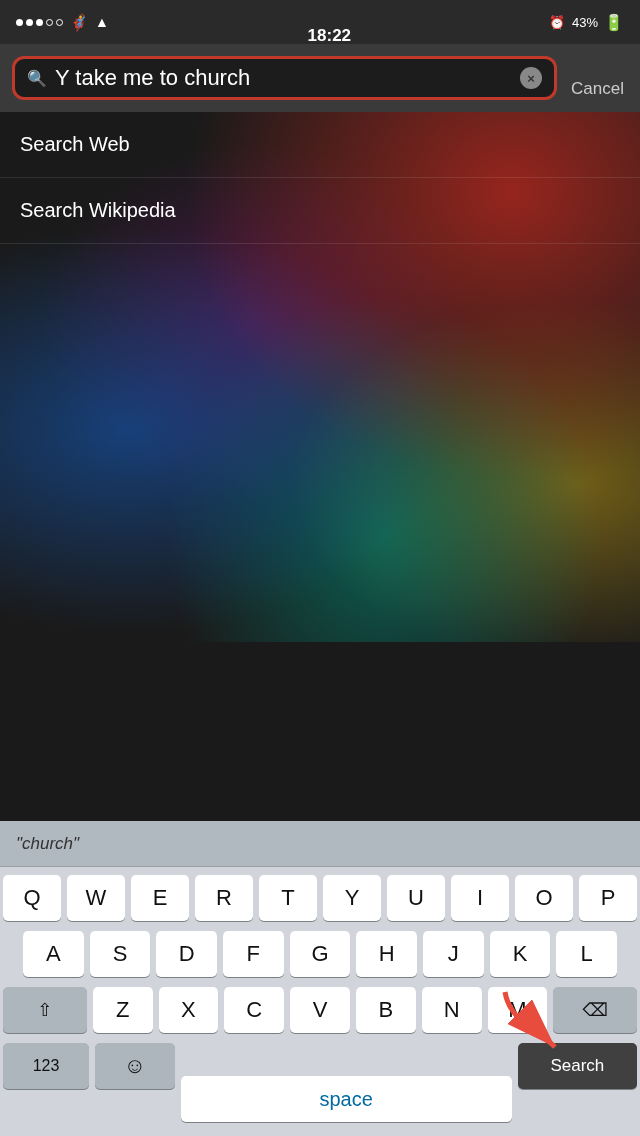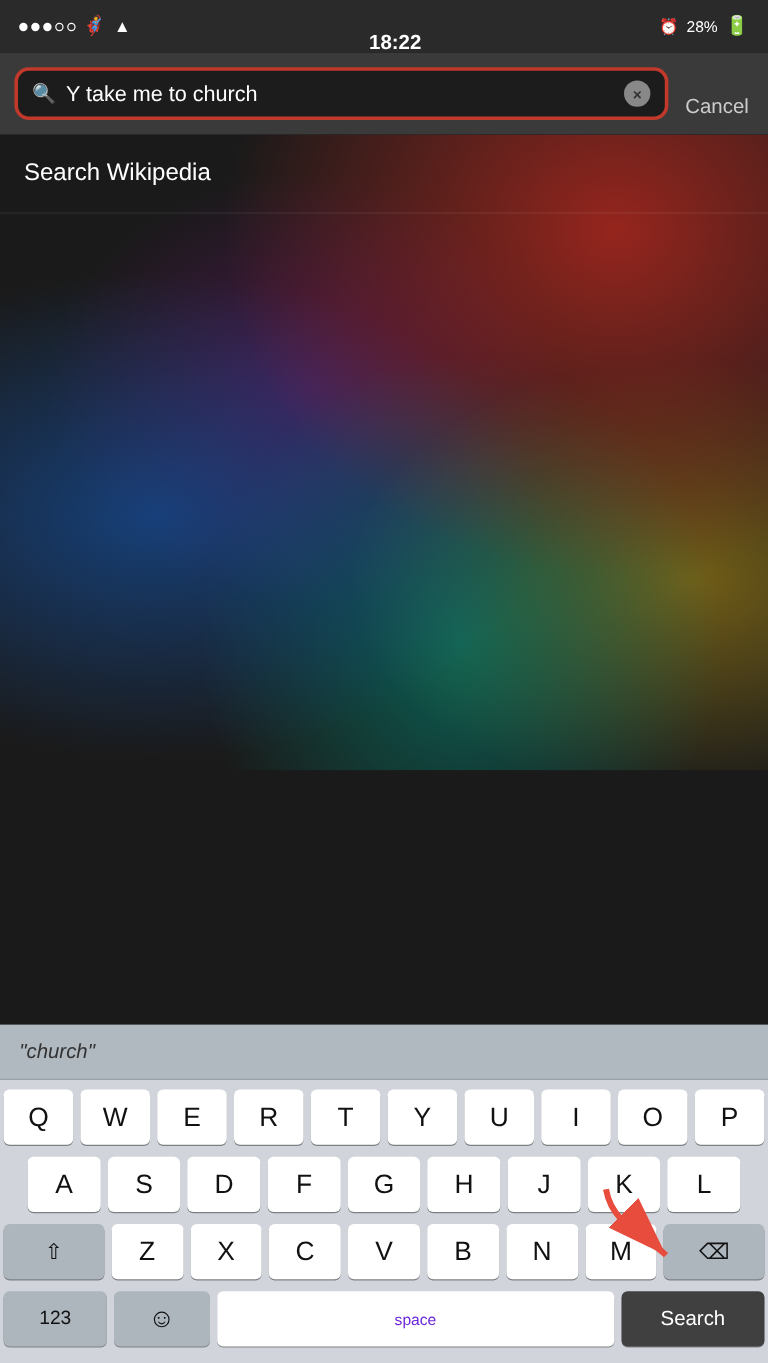--- a/index.html
+++ b/index.html
@@ -262,7 +262,7 @@
   <div class="status-center">18:22</div>
   <div class="status-right">
     <span style="font-size:13px;">⏰</span>
-    <span>28%</span>
+    <span>43%</span>
     <span style="font-size:16px;">🔋</span>
   </div>
 </div>

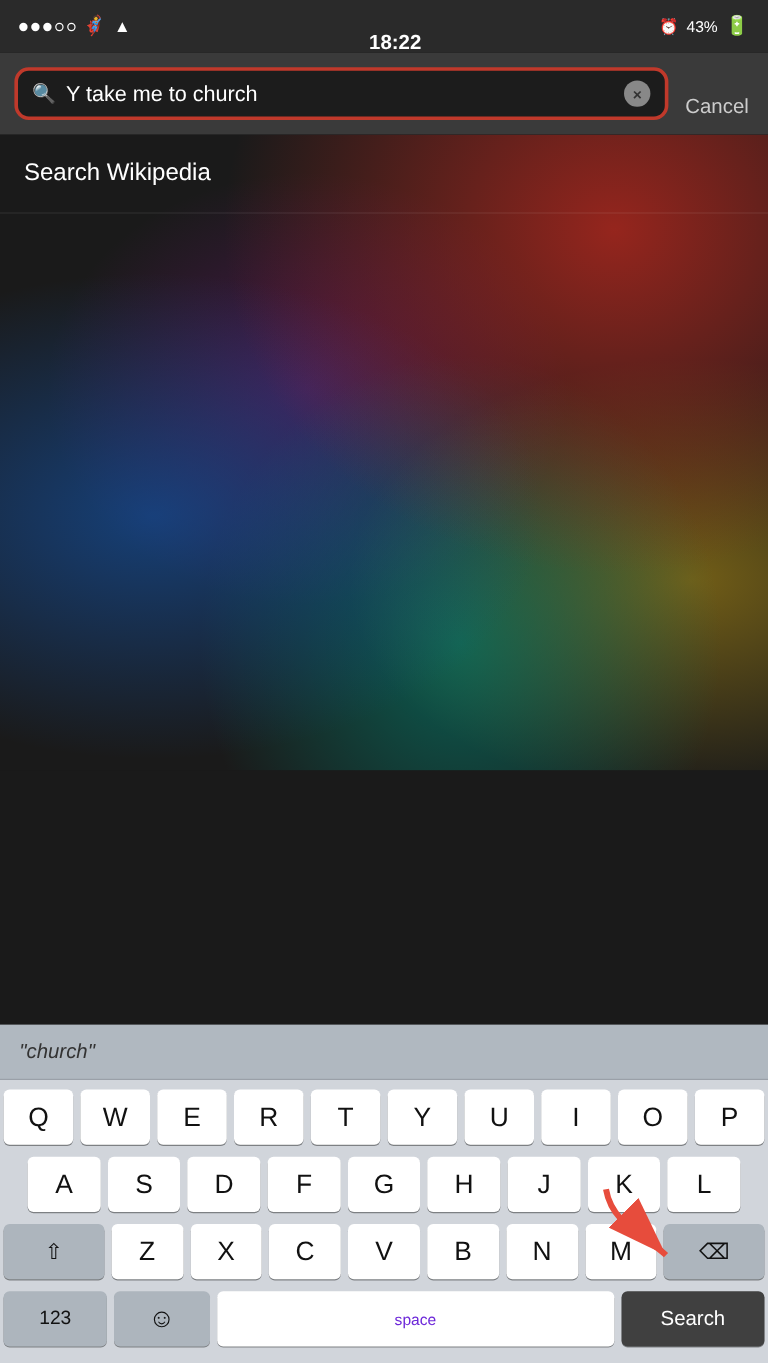--- a/index.html
+++ b/index.html
@@ -91,7 +91,7 @@
       border: none;
       outline: none;
       color: white;
-      font-size: 18px;
+      font-size: 22px;
       font-weight: 400;
     }
     .clear-btn {

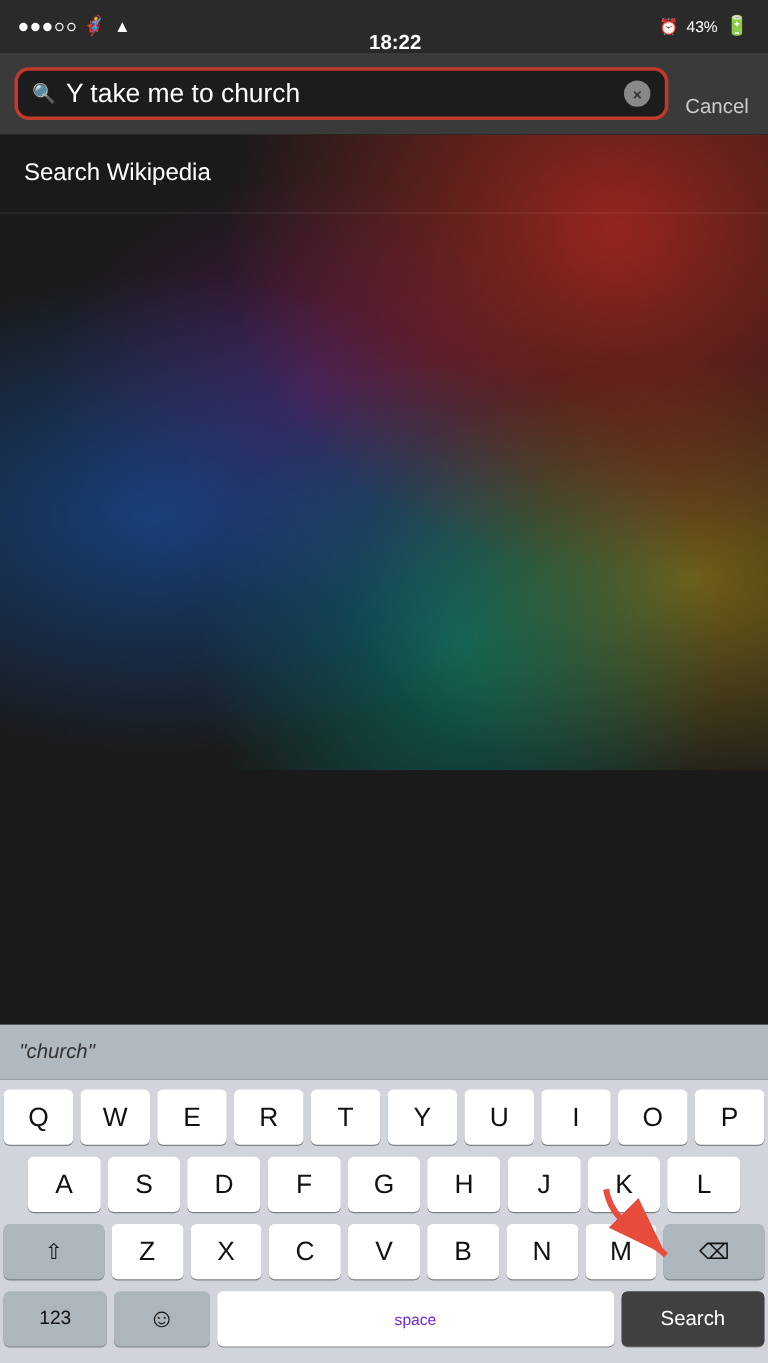--- a/index.html
+++ b/index.html
@@ -280,6 +280,9 @@
   <div class="bg-gradient"></div>
   <div class="content-list">
     <div class="list-item">
+      <span class="list-item-text">Search Web</span>
+    </div>
+    <div class="list-item">
       <span class="list-item-text">Search Wikipedia</span>
     </div>
   </div>

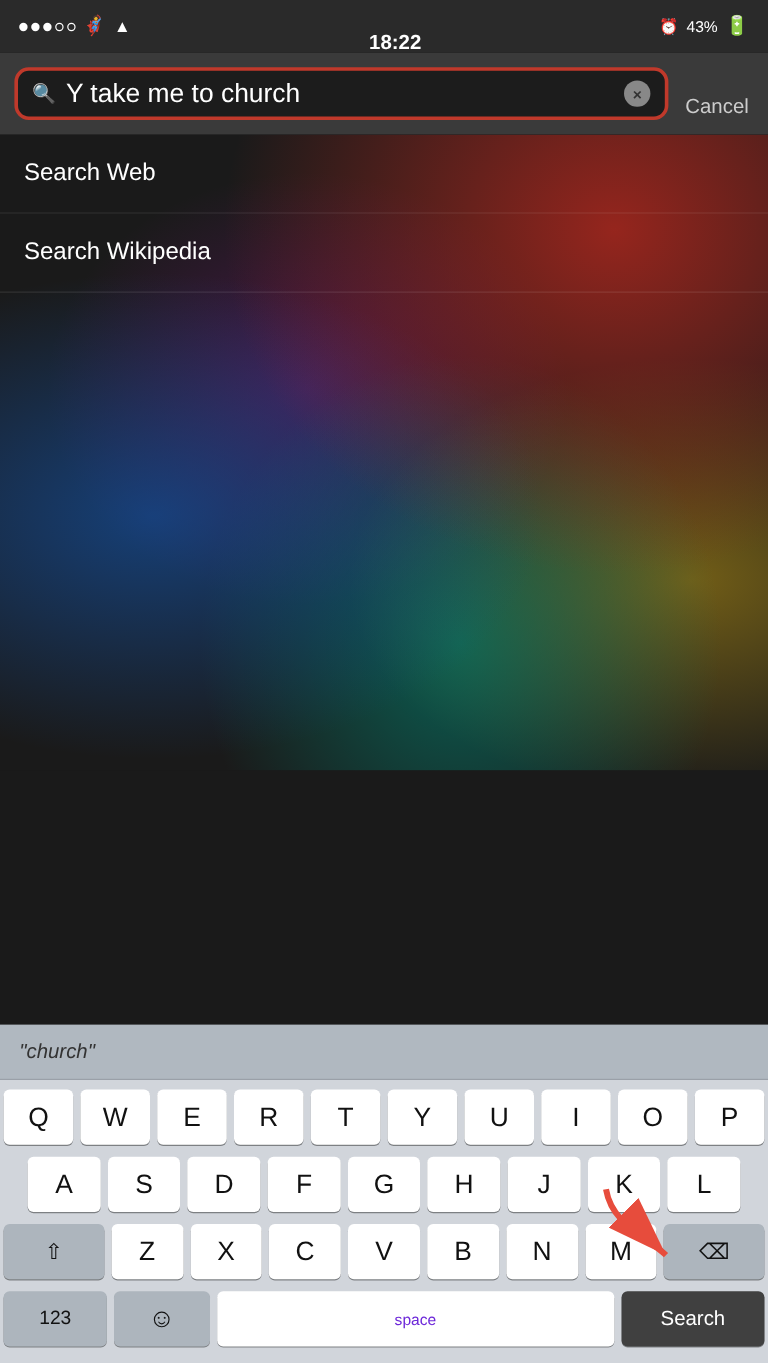--- a/index.html
+++ b/index.html
@@ -214,8 +214,9 @@
     }
     .key.space-key {
       flex: 5;
-      font-size: 13px;
-      color: #6d28d9;
+      font-size: 20px;
+      color: #0369a1;
+      margin-top: 33px;
     }
     .key.num-key {
       font-size: 16px;

